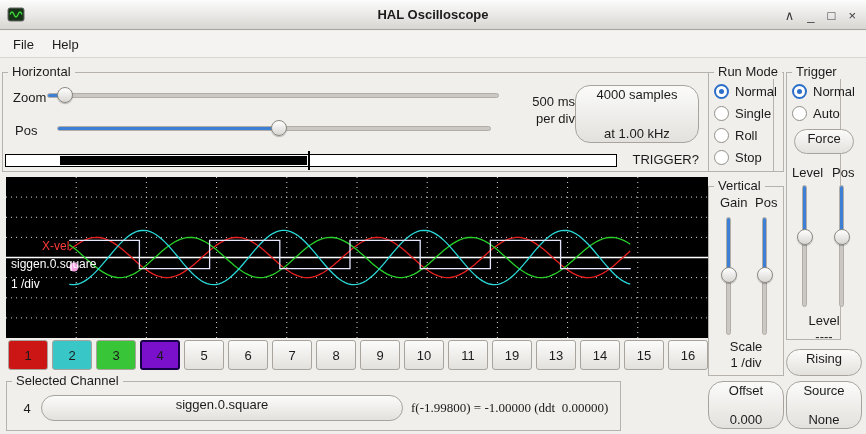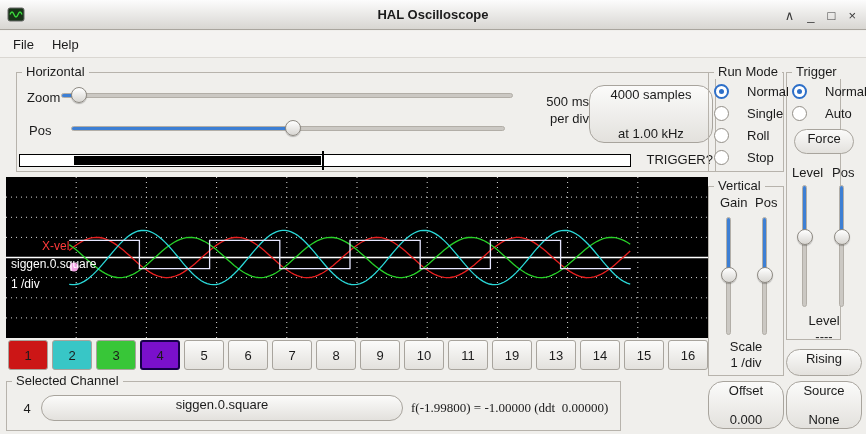--- a/index.html
+++ b/index.html
@@ -59,7 +59,7 @@
   <span class="menu-item">Help</span>
 </div>
 
-<div class="frame" style="left:16px;top:72px;width:700px;height:100px">
+<div class="frame" style="left:2px;top:72px;width:772px;height:100px">
   <span class="frame-label">Horizontal</span>
   <span class="abs" style="left:10px;top:17px">Zoom</span>
   <div class="hslider" style="left:44px;top:13px;width:452px">

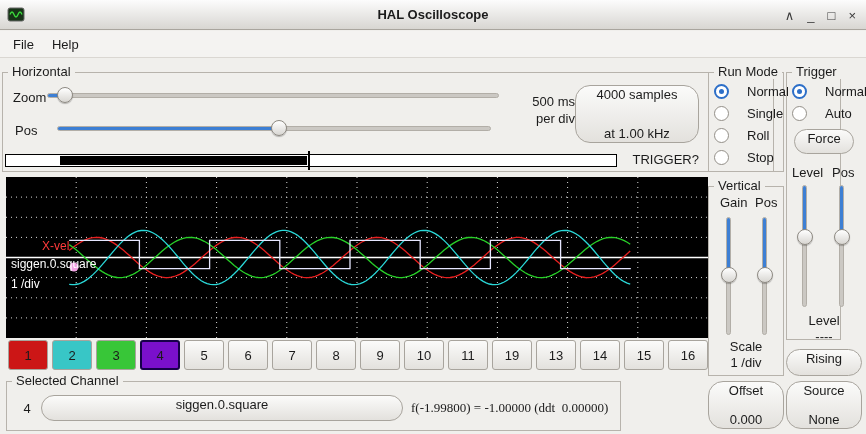--- a/index.html
+++ b/index.html
@@ -23,7 +23,7 @@
 .vslider .trough{position:absolute;top:0;bottom:0;left:6px;width:5px;background:#cbc8c3;border:1px solid #b2aea7;border-radius:3px}
 .vslider .fill{position:absolute;top:0;left:0;right:0;background:#3d7fd4;border-radius:3px}
 .vslider .handle{position:absolute;left:1px;width:16px;height:16px;border-radius:50%;background:linear-gradient(#ffffff,#d8d6d2);border:1px solid #8d8982;box-shadow:0 1px 1px rgba(0,0,0,.25)}
-.radio-row{display:flex;align-items:center;gap:18px;height:22px}
+.radio-row{display:flex;align-items:center;gap:6px;height:22px}
 .radio{width:15px;height:15px;border-radius:50%;background:#fff;border:1px solid #938f88;position:relative;flex:0 0 auto}
 .radio.sel{border:2px solid #2d6fc8}
 .radio.sel::after{content:"";position:absolute;left:3px;top:3px;width:5px;height:5px;border-radius:50%;background:#2d6fc8}

